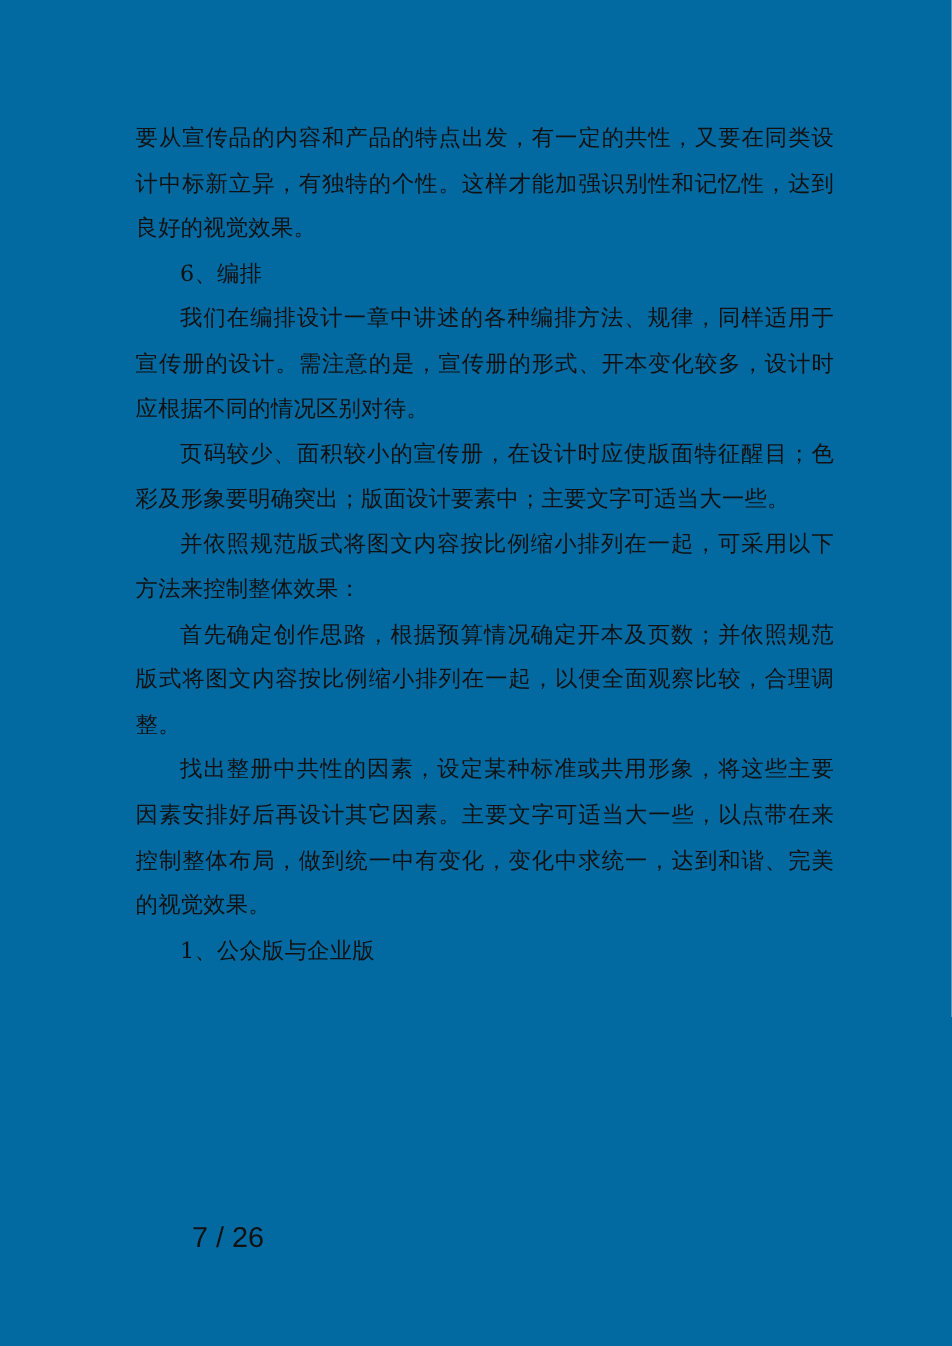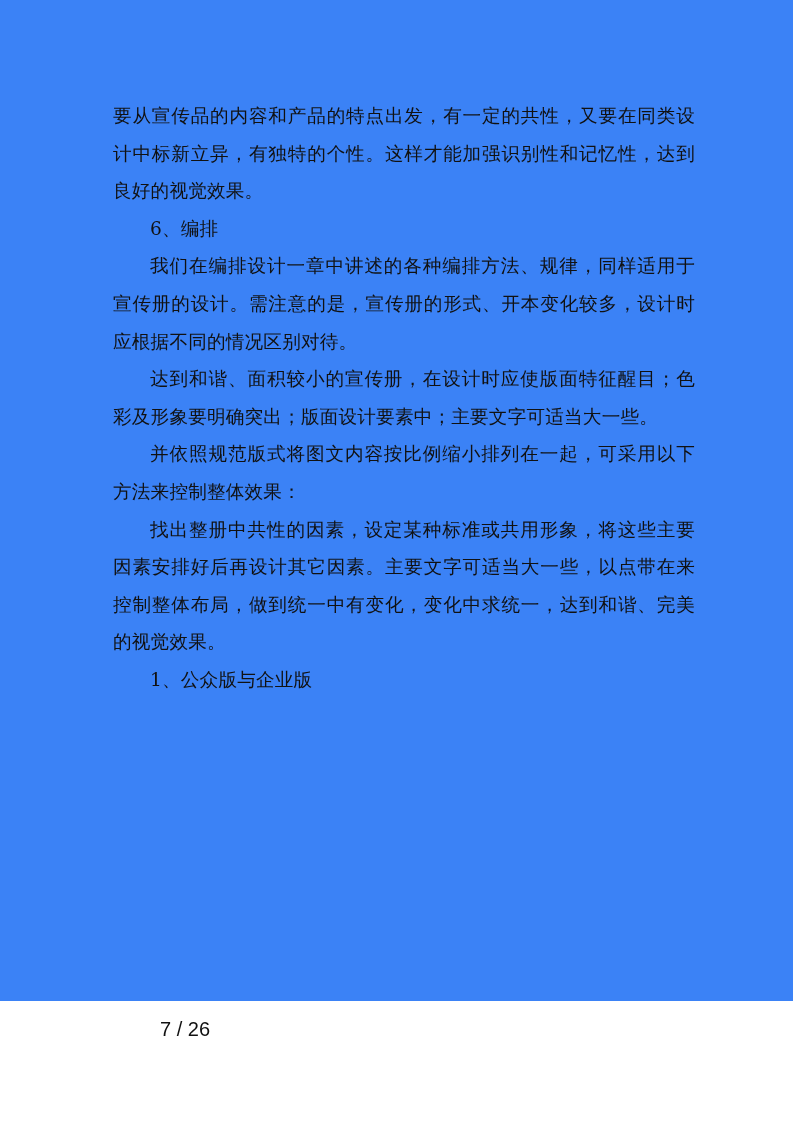--- a/index.html
+++ b/index.html
@@ -4,7 +4,7 @@
 <style>
   html, body { margin: 0; padding: 0; background: #ffffff; }
   body { width: 793px; height: 1122px; position: relative; overflow: hidden; }
-  .page { position: absolute; left: 0; top: 0; width: 793px; height: 1001px; background: #3b82f6; }
+  .page { position: absolute; left: 0; top: 0; width: 793px; height: 1122px; background: #0369a1; }
   .body-text {
     position: absolute; left: 113px; top: 97px; width: 582px;
     font-family: "DejaVu Serif", "Liberation Serif", serif;

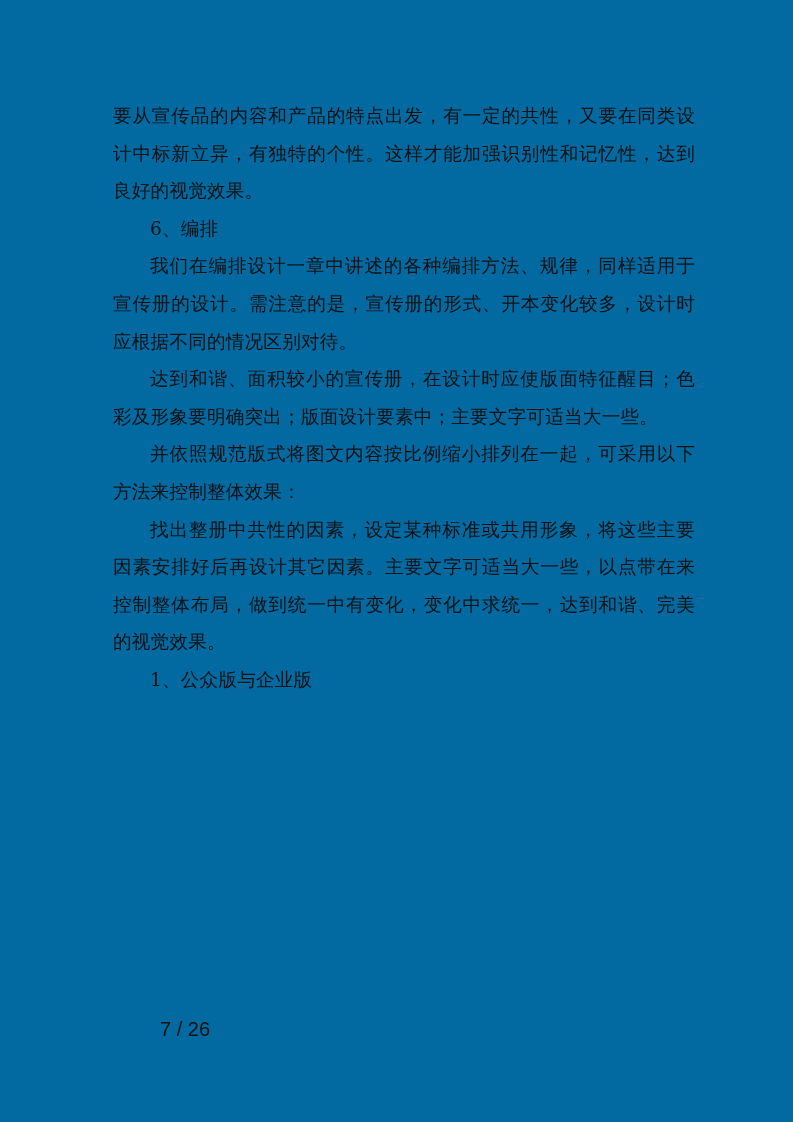--- a/index.html
+++ b/index.html
@@ -27,7 +27,7 @@
     <p>要从宣传品的内容和产品的特点出发，有一定的共性，又要在同类设计中标新立异，有独特的个性。这样才能加强识别性和记忆性，达到良好的视觉效果。</p>
     <p class="indent">6、编排</p>
     <p class="indent">我们在编排设计一章中讲述的各种编排方法、规律，同样适用于宣传册的设计。需注意的是，宣传册的形式、开本变化较多，设计时应根据不同的情况区别对待。</p>
-    <p class="indent">达到和谐、面积较小的宣传册，在设计时应使版面特征醒目；色彩及形象要明确突出；版面设计要素中；主要文字可适当大一些。</p>
+    <p class="indent">页码较少、面积较小的宣传册，在设计时应使版面特征醒目；色彩及形象要明确突出；版面设计要素中；主要文字可适当大一些。</p>
     <p class="indent">并依照规范版式将图文内容按比例缩小排列在一起，可采用以下方法来控制整体效果：</p>
     <p class="indent">找出整册中共性的因素，设定某种标准或共用形象，将这些主要因素安排好后再设计其它因素。主要文字可适当大一些，以点带在来控制整体布局，做到统一中有变化，变化中求统一，达到和谐、完美的视觉效果。</p>
     <p class="indent">1、公众版与企业版</p>

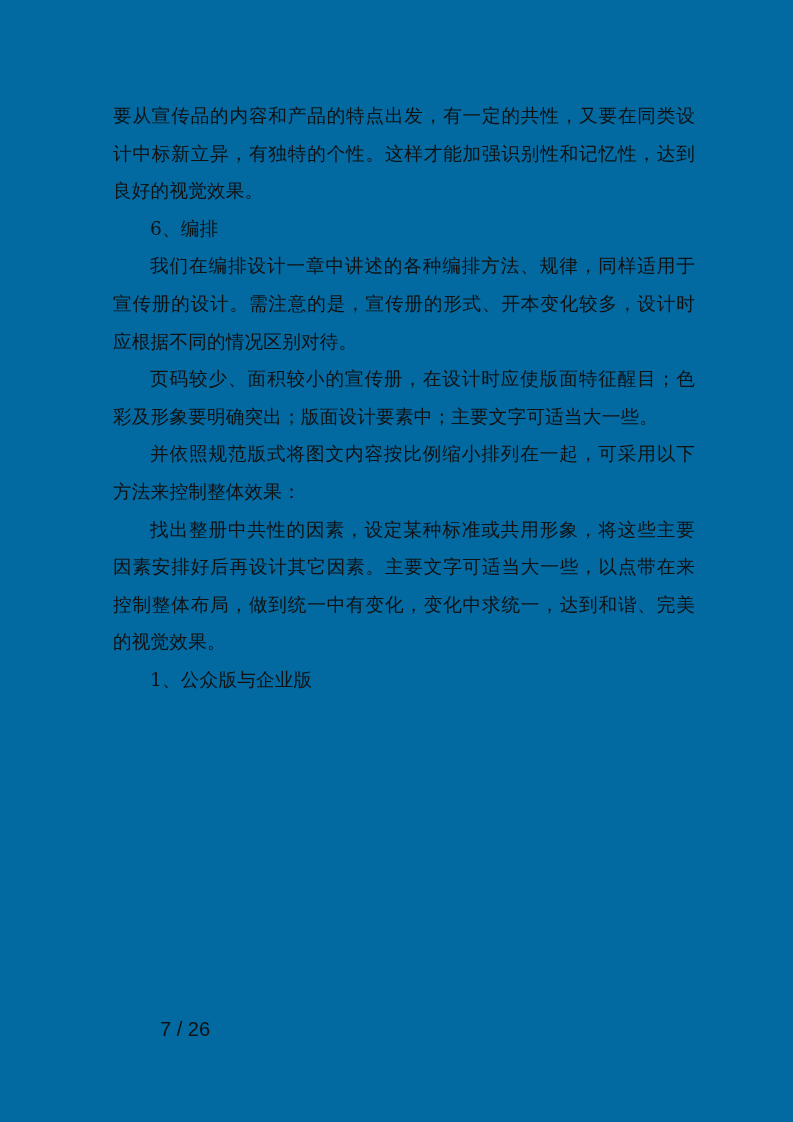--- a/index.html
+++ b/index.html
@@ -29,6 +29,7 @@
     <p class="indent">我们在编排设计一章中讲述的各种编排方法、规律，同样适用于宣传册的设计。需注意的是，宣传册的形式、开本变化较多，设计时应根据不同的情况区别对待。</p>
     <p class="indent">页码较少、面积较小的宣传册，在设计时应使版面特征醒目；色彩及形象要明确突出；版面设计要素中；主要文字可适当大一些。</p>
     <p class="indent">并依照规范版式将图文内容按比例缩小排列在一起，可采用以下方法来控制整体效果：</p>
+    <p class="indent">首先确定创作思路，根据预算情况确定开本及页数；并依照规范版式将图文内容按比例缩小排列在一起，以便全面观察比较，合理调整。</p>
     <p class="indent">找出整册中共性的因素，设定某种标准或共用形象，将这些主要因素安排好后再设计其它因素。主要文字可适当大一些，以点带在来控制整体布局，做到统一中有变化，变化中求统一，达到和谐、完美的视觉效果。</p>
     <p class="indent">1、公众版与企业版</p>
   </div>

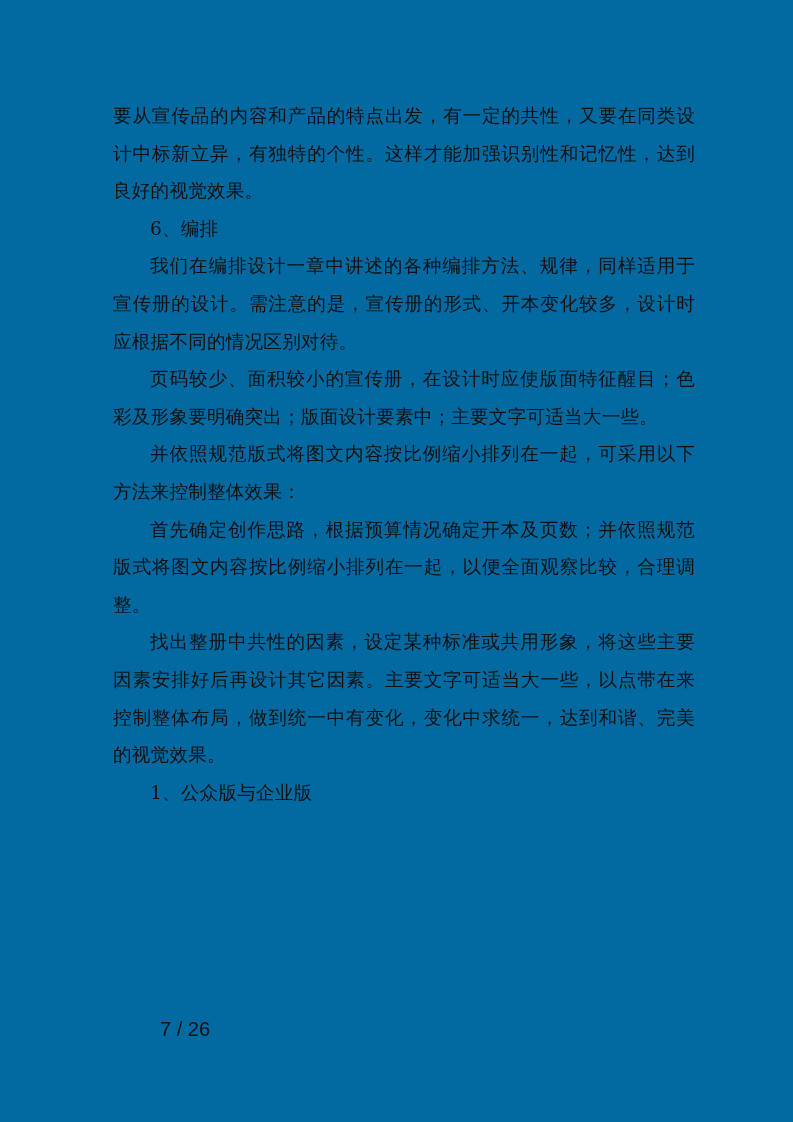--- a/index.html
+++ b/index.html
@@ -16,7 +16,7 @@
   .footer {
     position: absolute; left: 160px; top: 1018px;
     font-family: "Liberation Sans", "DejaVu Sans", sans-serif;
-    font-size: 20px; color: #111;
+    font-size: 24px; color: #111;
   }
 </style>
 </head>

